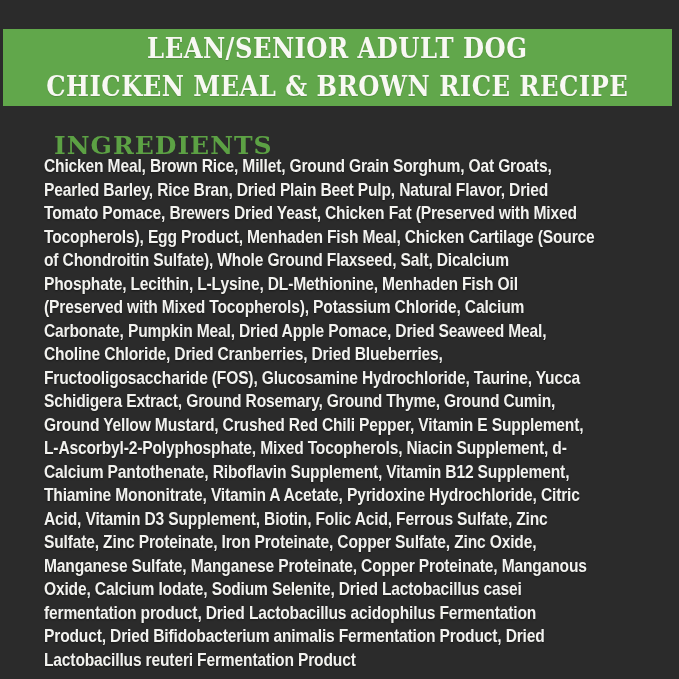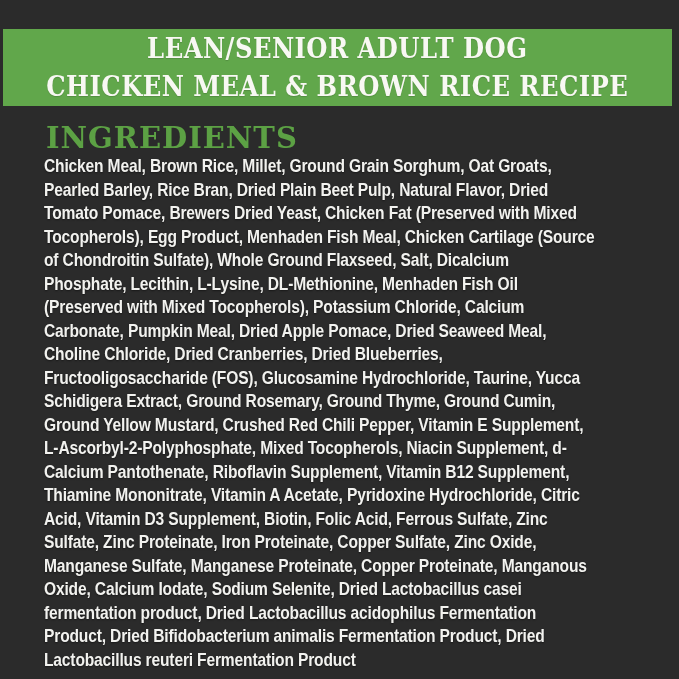--- a/index.html
+++ b/index.html
@@ -45,10 +45,10 @@
     position: absolute;
     left: 46px;
     top: 124px;
-    margin: 0;
+    margin: 8px;
     font-family: "DejaVu Serif", "Liberation Serif", serif;
     font-weight: 700;
-    font-size: 29px;
+    font-size: 25px;
     line-height: 28px;
     letter-spacing: 1px;
     color: #5ca144;

